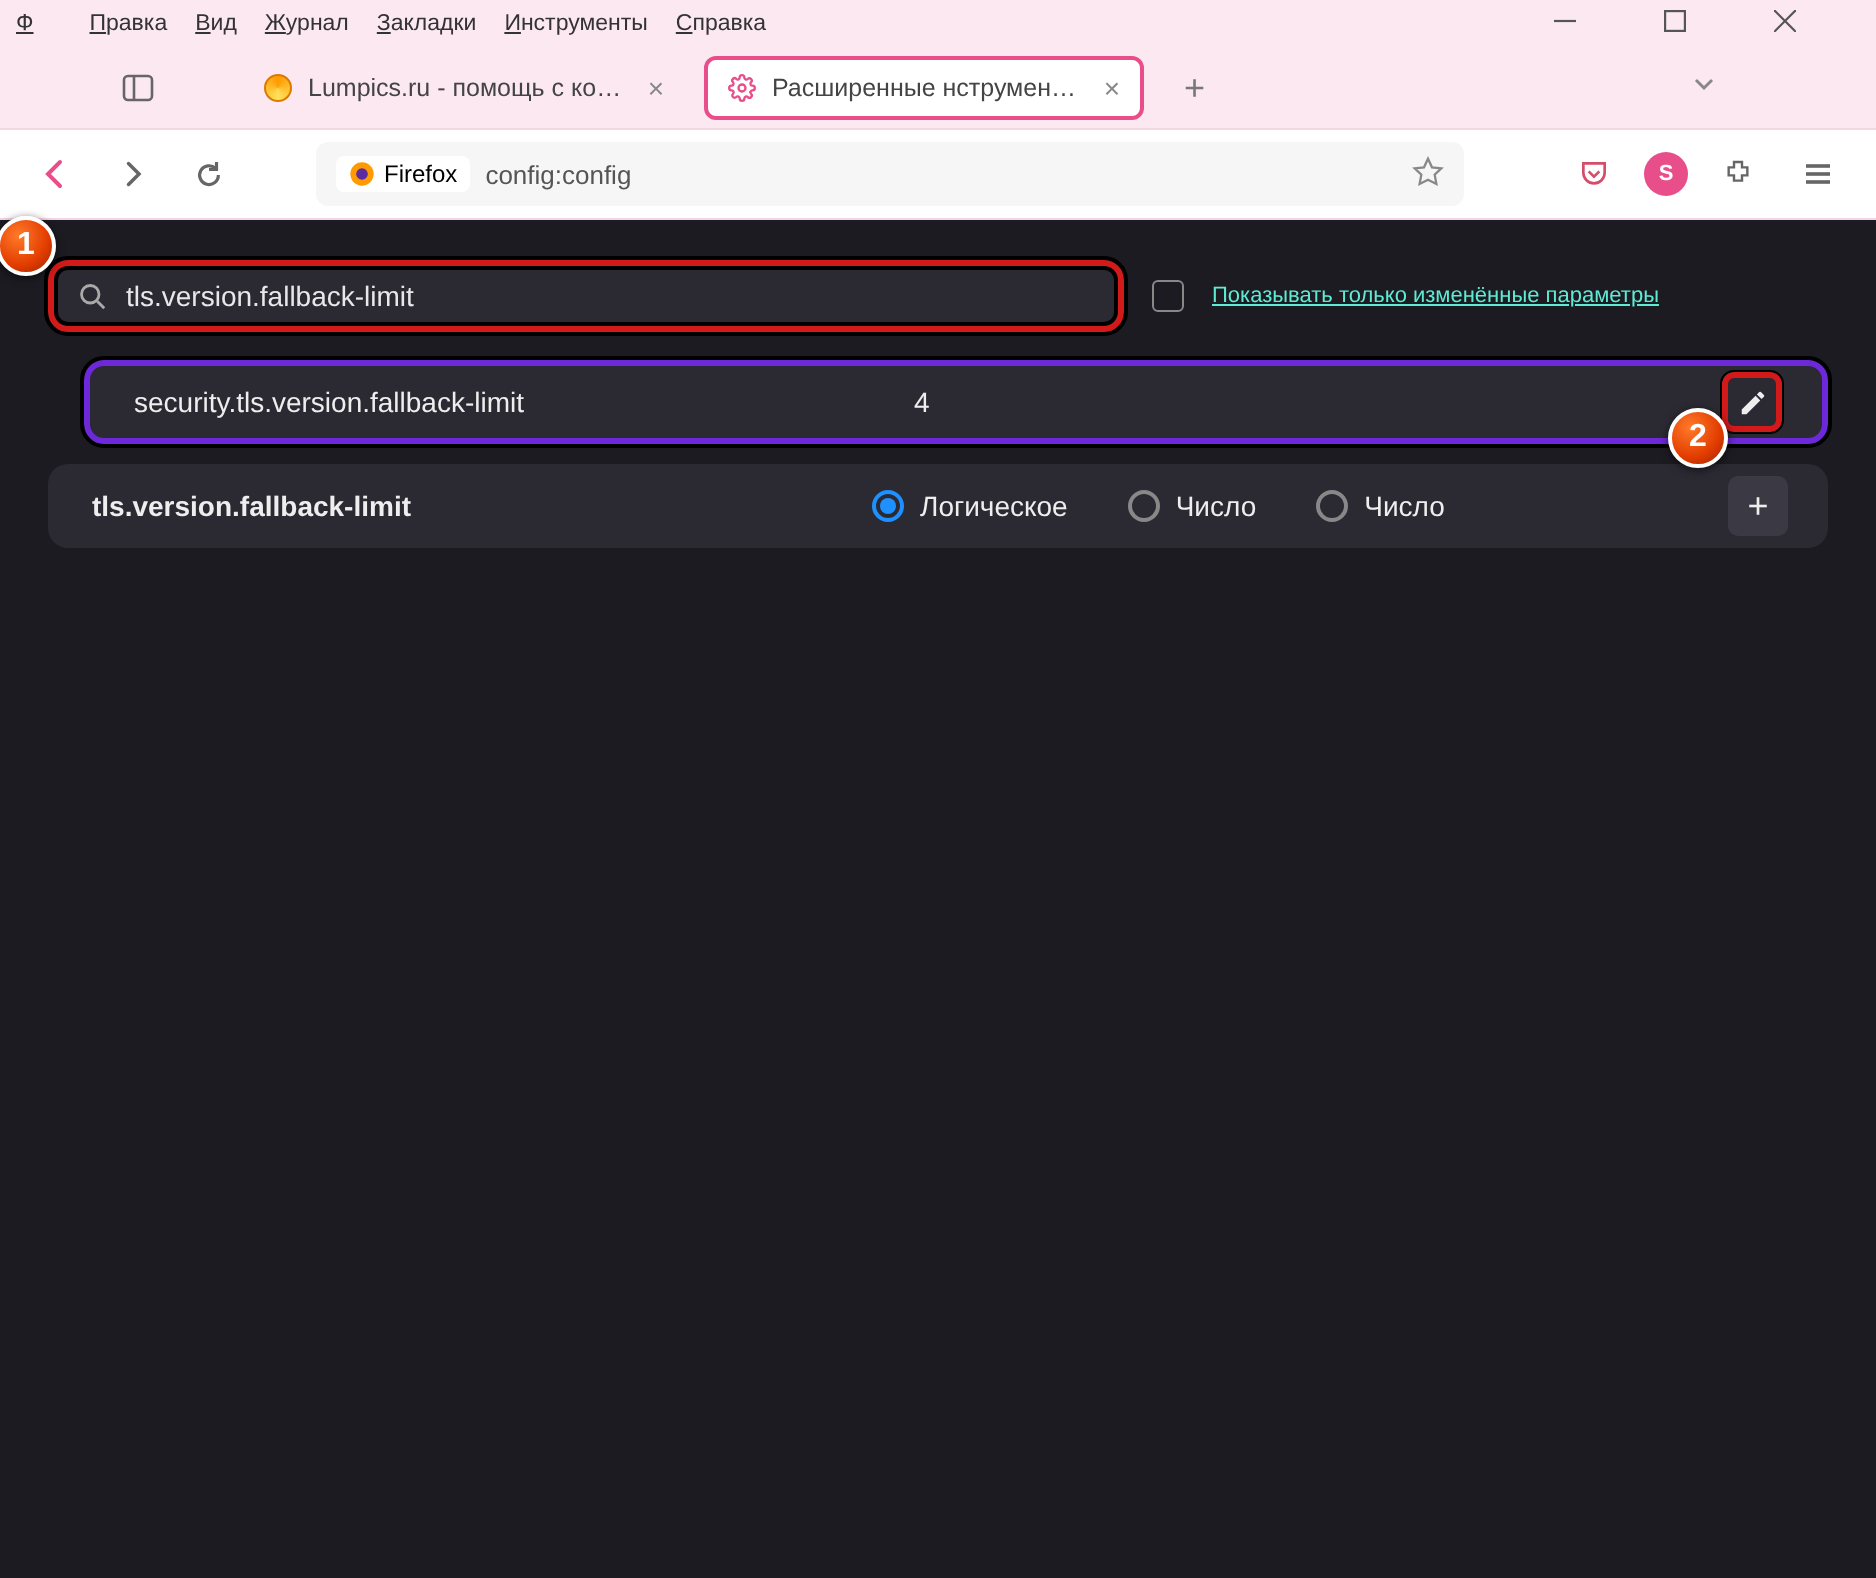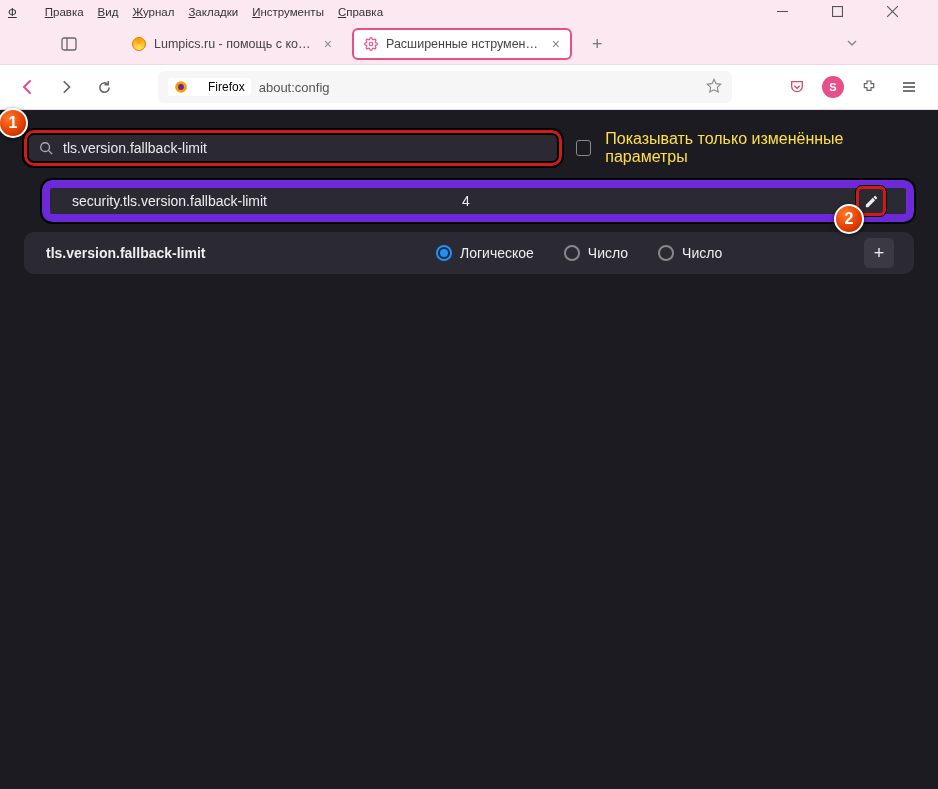--- a/index.html
+++ b/index.html
@@ -31,7 +31,7 @@
   .nav-btn { width: 28px; height: 28px; display: flex; align-items: center; justify-content: center; color: #666; border-radius: 4px; }
   .nav-btn.back { color: #e84e8a; }
   .urlbar { flex: 1; display: flex; align-items: center; height: 32px; background: #f6f6f7; border-radius: 6px; padding: 0 10px; gap: 8px; font-size: 13px; margin: 0 40px 0 30px; }
-  .urlbar .fx-badge { display:flex; align-items:center; gap:20px; background:#fff; border-radius:4px; padding:2px 6px; font-size:12px; }
+  .urlbar .fx-badge { display:flex; align-items:center; gap:4px; background:#fff; border-radius:4px; padding:2px 6px; font-size:12px; }
   .urlbar .addr { color: #555; }
   .urlbar .star { margin-left: auto; color: #888; }
   .tool-icon { width: 30px; height: 30px; display:flex; align-items:center; justify-content:center; color: #666; }

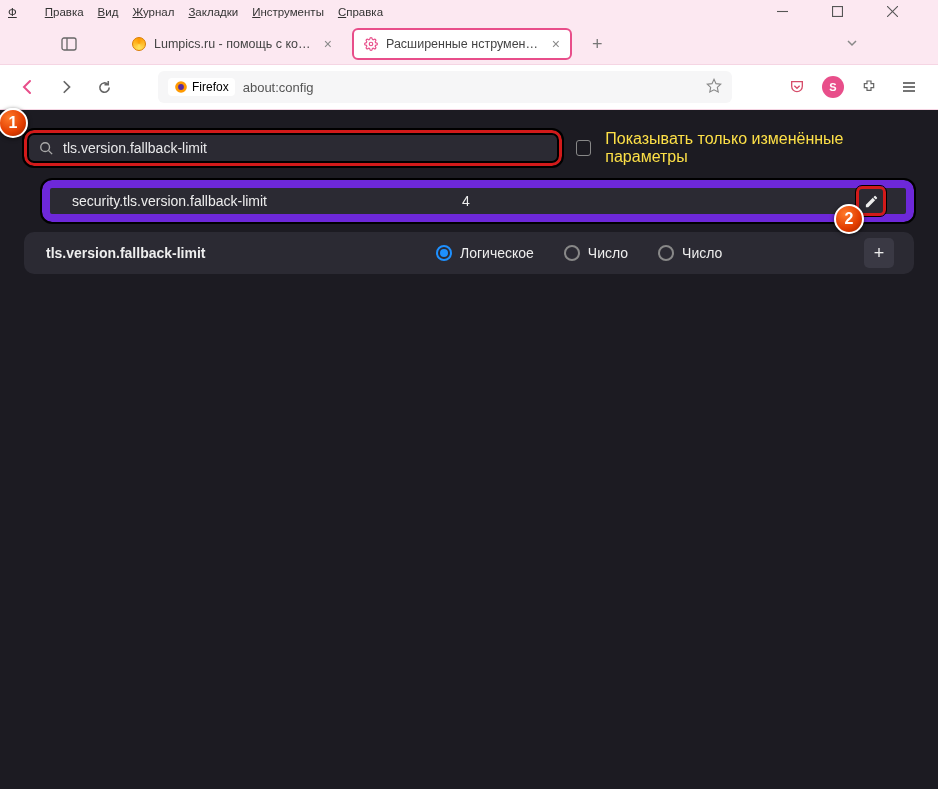--- a/index.html
+++ b/index.html
@@ -155,7 +155,7 @@
             </svg>
         <span>Firefox</span>
       </span>
-      <span class="addr">about:config</span>
+      <span class="addr">config:config</span>
       <span class="star">
         <svg width="16" height="16" viewBox="0 0 24 24" fill="none" stroke="currentColor" stroke-width="1.7">
               <polygon points="12 2 15 8.5 22 9.3 17 14 18.3 21 12 17.8 5.7 21 7 14 2 9.3 9 8.5 12 2"></polygon>

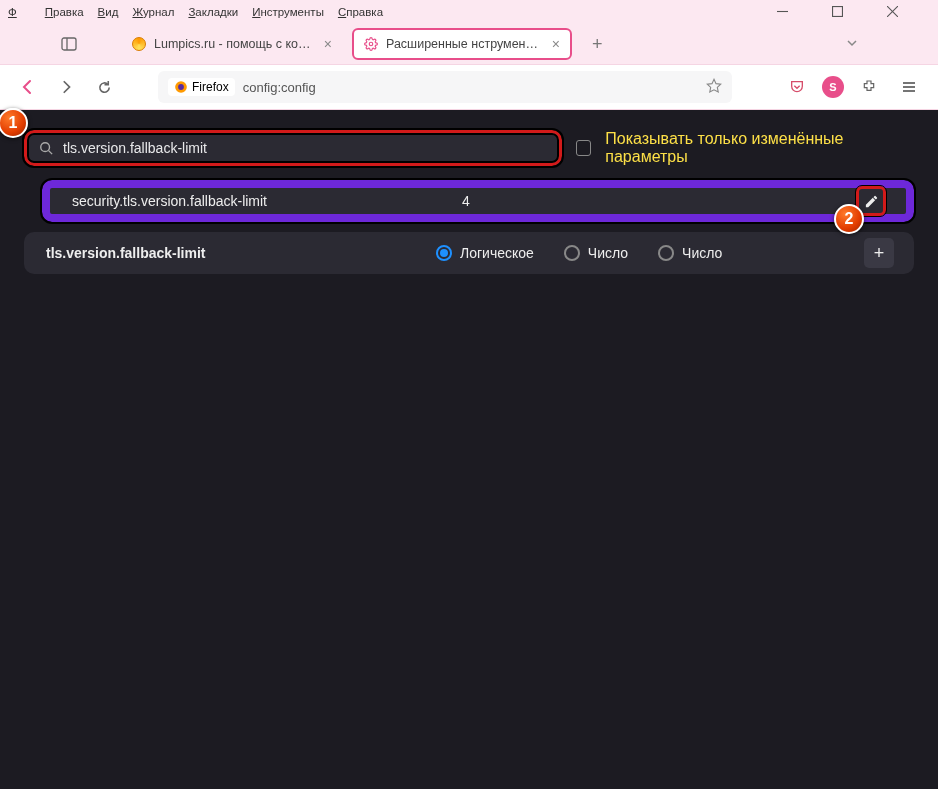--- a/index.html
+++ b/index.html
@@ -44,7 +44,7 @@
   .search-box { flex: 0 0 538px; display:flex; align-items:center; height: 36px; background: #2b2a33; border: 3px solid #d21a1a; outline: 2px solid #000; border-radius: 10px; padding: 0 12px; color: #e8e8ea; font-size: 14px; gap: 10px; box-shadow: 0 0 0 2px #000 inset; }
   .search-box svg { color: #aaa; }
   .checkbox { width: 16px; height: 16px; border: 1px solid #888; border-radius: 3px; }
-  .check-label { color: #fde047; font-size: 16px; }
+  .check-label { color: #5eead4; font-size: 11px; text-decoration: underline; }
 
   .pref-row { display:flex; align-items:center; height: 42px; background: #2b2a33; border-radius: 10px; padding: 0 20px 0 22px; color: #eee; font-size: 14px; margin: 0 6px 10px 6px; }
   .pref-row.result { border: 8px solid #6d28d9; outline: 2px solid #000; margin-left: 24px; }

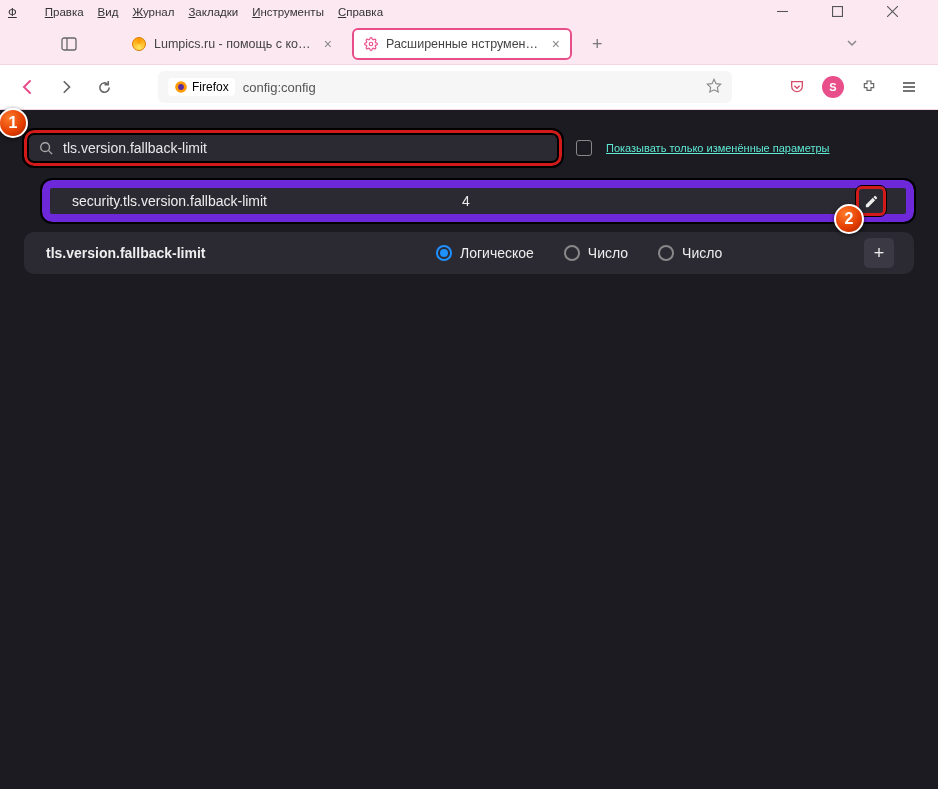--- a/index.html
+++ b/index.html
@@ -47,7 +47,7 @@
   .check-label { color: #5eead4; font-size: 11px; text-decoration: underline; }
 
   .pref-row { display:flex; align-items:center; height: 42px; background: #2b2a33; border-radius: 10px; padding: 0 20px 0 22px; color: #eee; font-size: 14px; margin: 0 6px 10px 6px; }
-  .pref-row.result { border: 8px solid #6d28d9; outline: 2px solid #000; margin-left: 24px; }
+  .pref-row.result { border: 3px solid #6d28d9; outline: 2px solid #000; margin-left: 24px; }
   .pref-row .name { flex: 0 0 390px; }
   .pref-row .value { }
   .pref-row .action { margin-left: auto; width: 30px; height: 30px; display:flex; align-items:center; justify-content:center; color:#eee; border: 3px solid #d21a1a; border-radius: 6px; outline:1px solid #000; }

